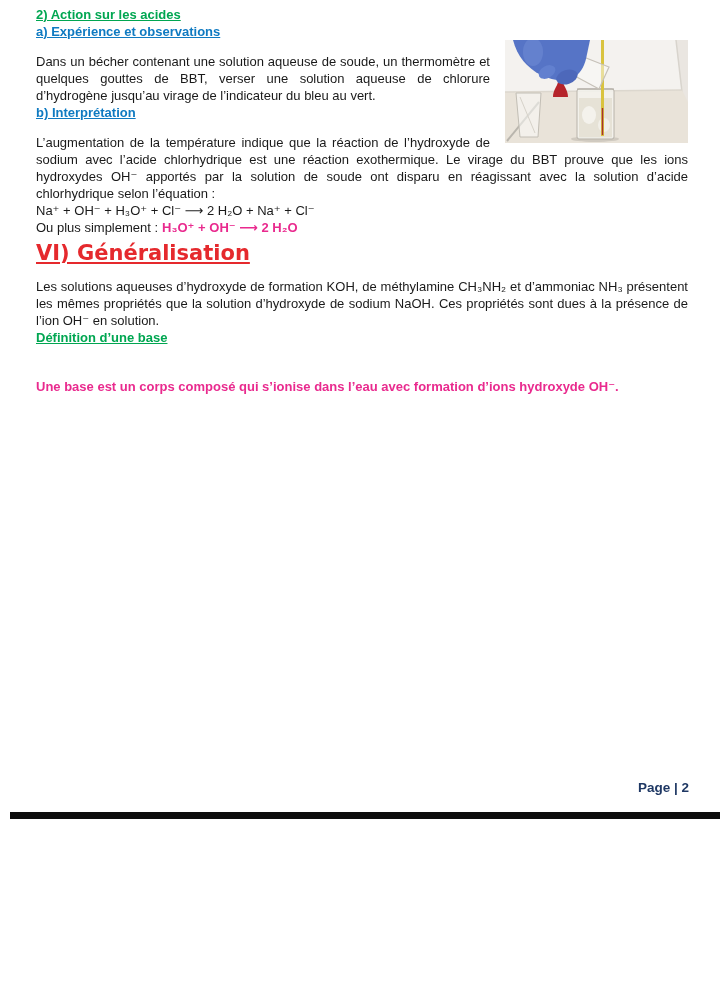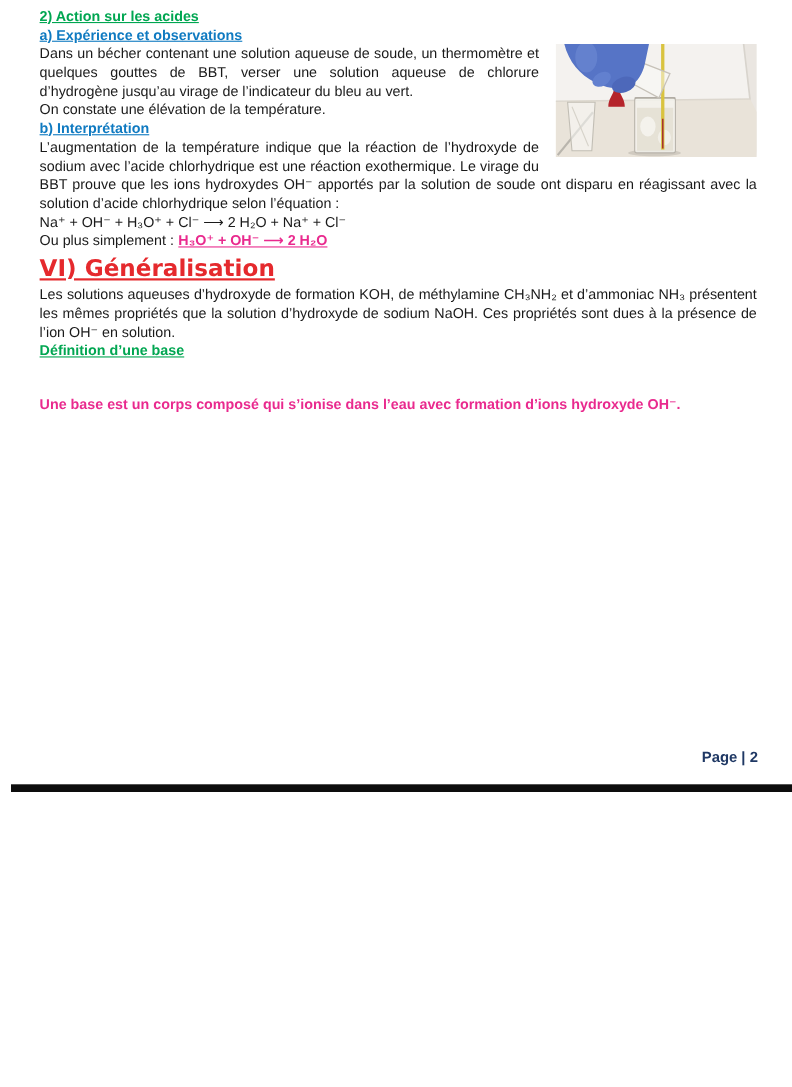--- a/index.html
+++ b/index.html
@@ -4,7 +4,7 @@
 <style>
   html,body{margin:0;padding:0;background:#ffffff;}
   body{width:720px;height:988px;overflow:hidden;font-family:"Liberation Sans","DejaVu Sans",sans-serif;}
-  .page{position:relative;width:720px;height:720px;background:#ffffff;overflow:hidden;}
+  .page{position:relative;width:720px;height:819px;background:#ffffff;overflow:hidden;}
   .content{position:absolute;left:36px;top:6px;width:652px;font-size:13px;line-height:17px;color:#1a1a1a;}
   .h-green{color:#00a651;font-weight:bold;text-decoration:underline;margin:0;}
   .h-blue{color:#0f7ac1;font-weight:bold;text-decoration:underline;margin:0;}

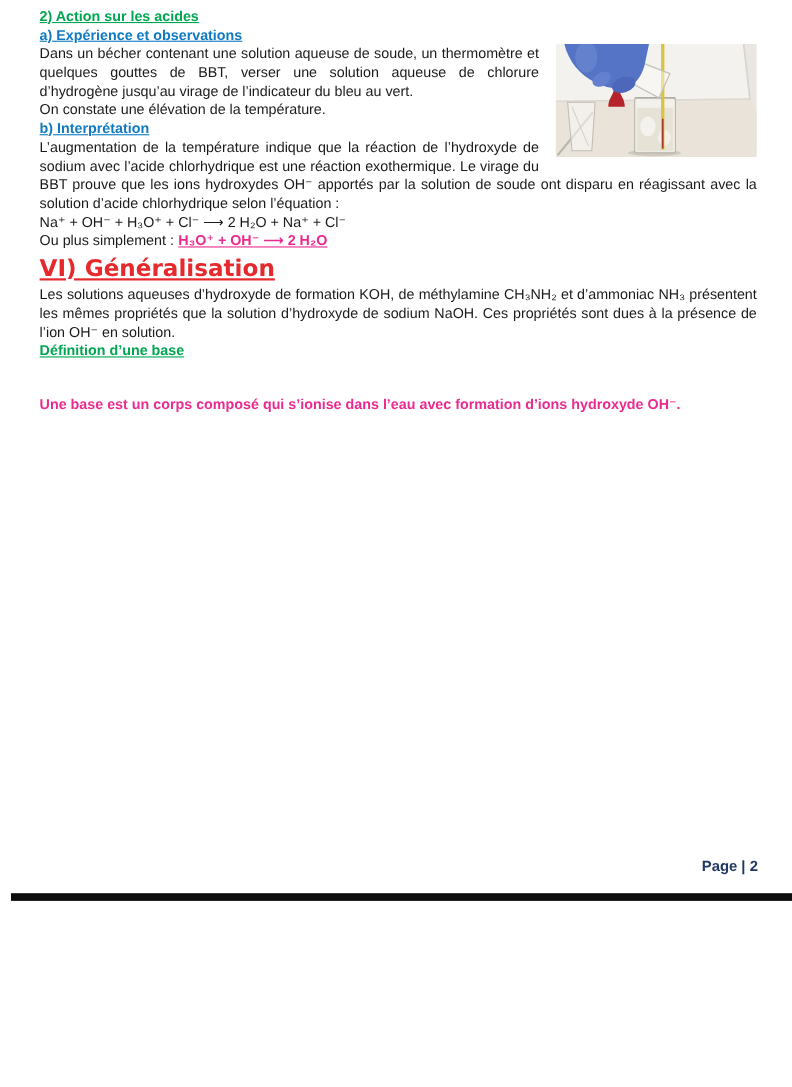--- a/index.html
+++ b/index.html
@@ -11,7 +11,7 @@
   .h-red{color:#e5292d;font-weight:bold;text-decoration:underline;margin:6px 0 3px 0;
          font-size:21px;line-height:23px;font-family:"DejaVu Sans","Liberation Sans",sans-serif;}
   p{margin:0;}
-  .just{text-align:justify;}
+  .just{text-align:justify;margin-top:13px;}
   .photo{float:right;width:183px;height:103px;margin:0 0 6px 15px;overflow:hidden;}
   .photo svg{display:block;}
   .eq-pink{color:#e92a8e;font-weight:bold;margin-left:4px;text-decoration:underline;}

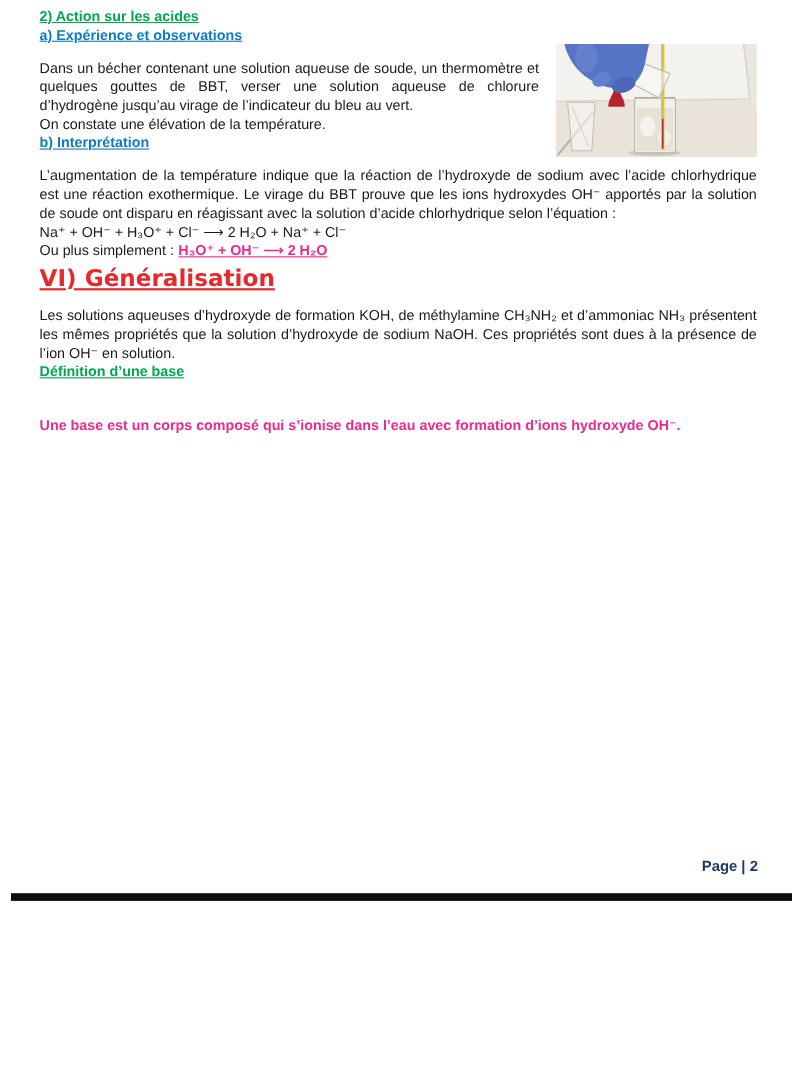--- a/index.html
+++ b/index.html
@@ -72,7 +72,6 @@
     </div>
 
     <p class="just">Dans un bécher contenant une solution aqueuse de soude, un thermomètre et quelques gouttes de BBT, verser une solution aqueuse de chlorure d’hydrogène jusqu’au virage de l’indicateur du bleu au vert.</p>
-    <p>On constate une élévation de la température.</p>
 
     <p class="h-blue">b) Interprétation</p>
     <p class="just">L’augmentation de la température indique que la réaction de l’hydroxyde de sodium avec l’acide chlorhydrique est une réaction exothermique. Le virage du BBT prouve que les ions hydroxydes OH⁻ apportés par la solution de soude ont disparu en réagissant avec la solution d’acide chlorhydrique selon l’équation :</p>

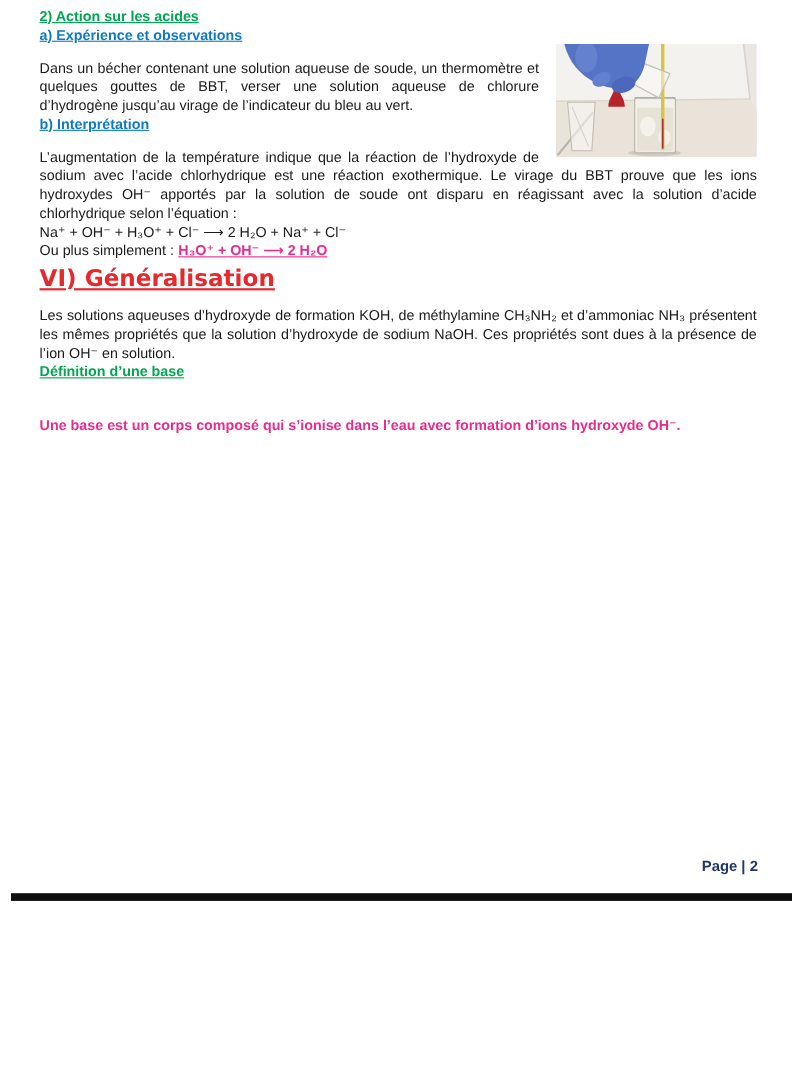--- a/index.html
+++ b/index.html
@@ -14,7 +14,7 @@
   .just{text-align:justify;margin-top:13px;}
   .photo{float:right;width:183px;height:103px;margin:0 0 6px 15px;overflow:hidden;}
   .photo svg{display:block;}
-  .eq-pink{color:#e92a8e;font-weight:bold;margin-left:4px;text-decoration:underline;}
+  .eq-pink{color:#e92a8e;font-weight:bold;margin-left:4px;}
   .def-text{color:#e92a8e;font-weight:bold;margin-top:32px;}
   .footer-page{position:absolute;right:31px;bottom:24px;font-size:13.5px;font-weight:bold;color:#1f3864;}
   .footer-bar{position:absolute;left:10px;right:0;bottom:0;height:7px;background:#0d0d0d;}

